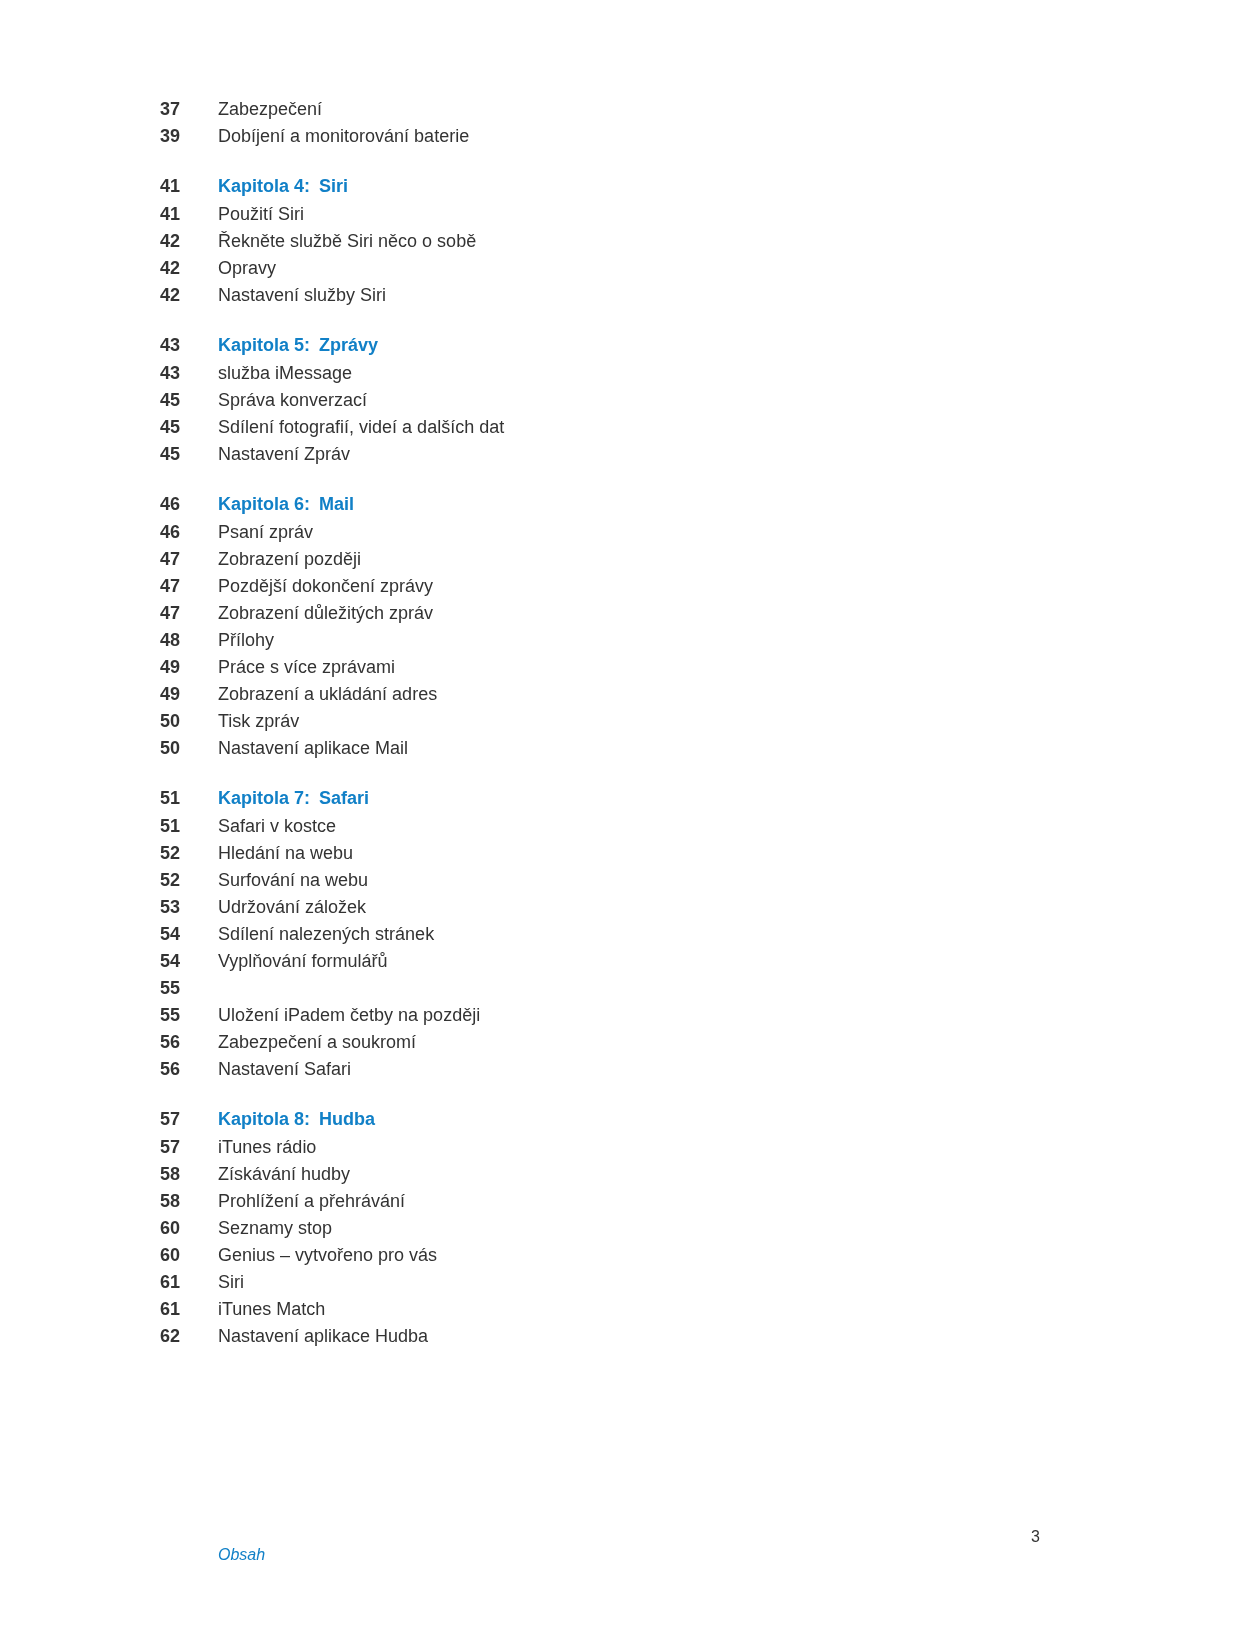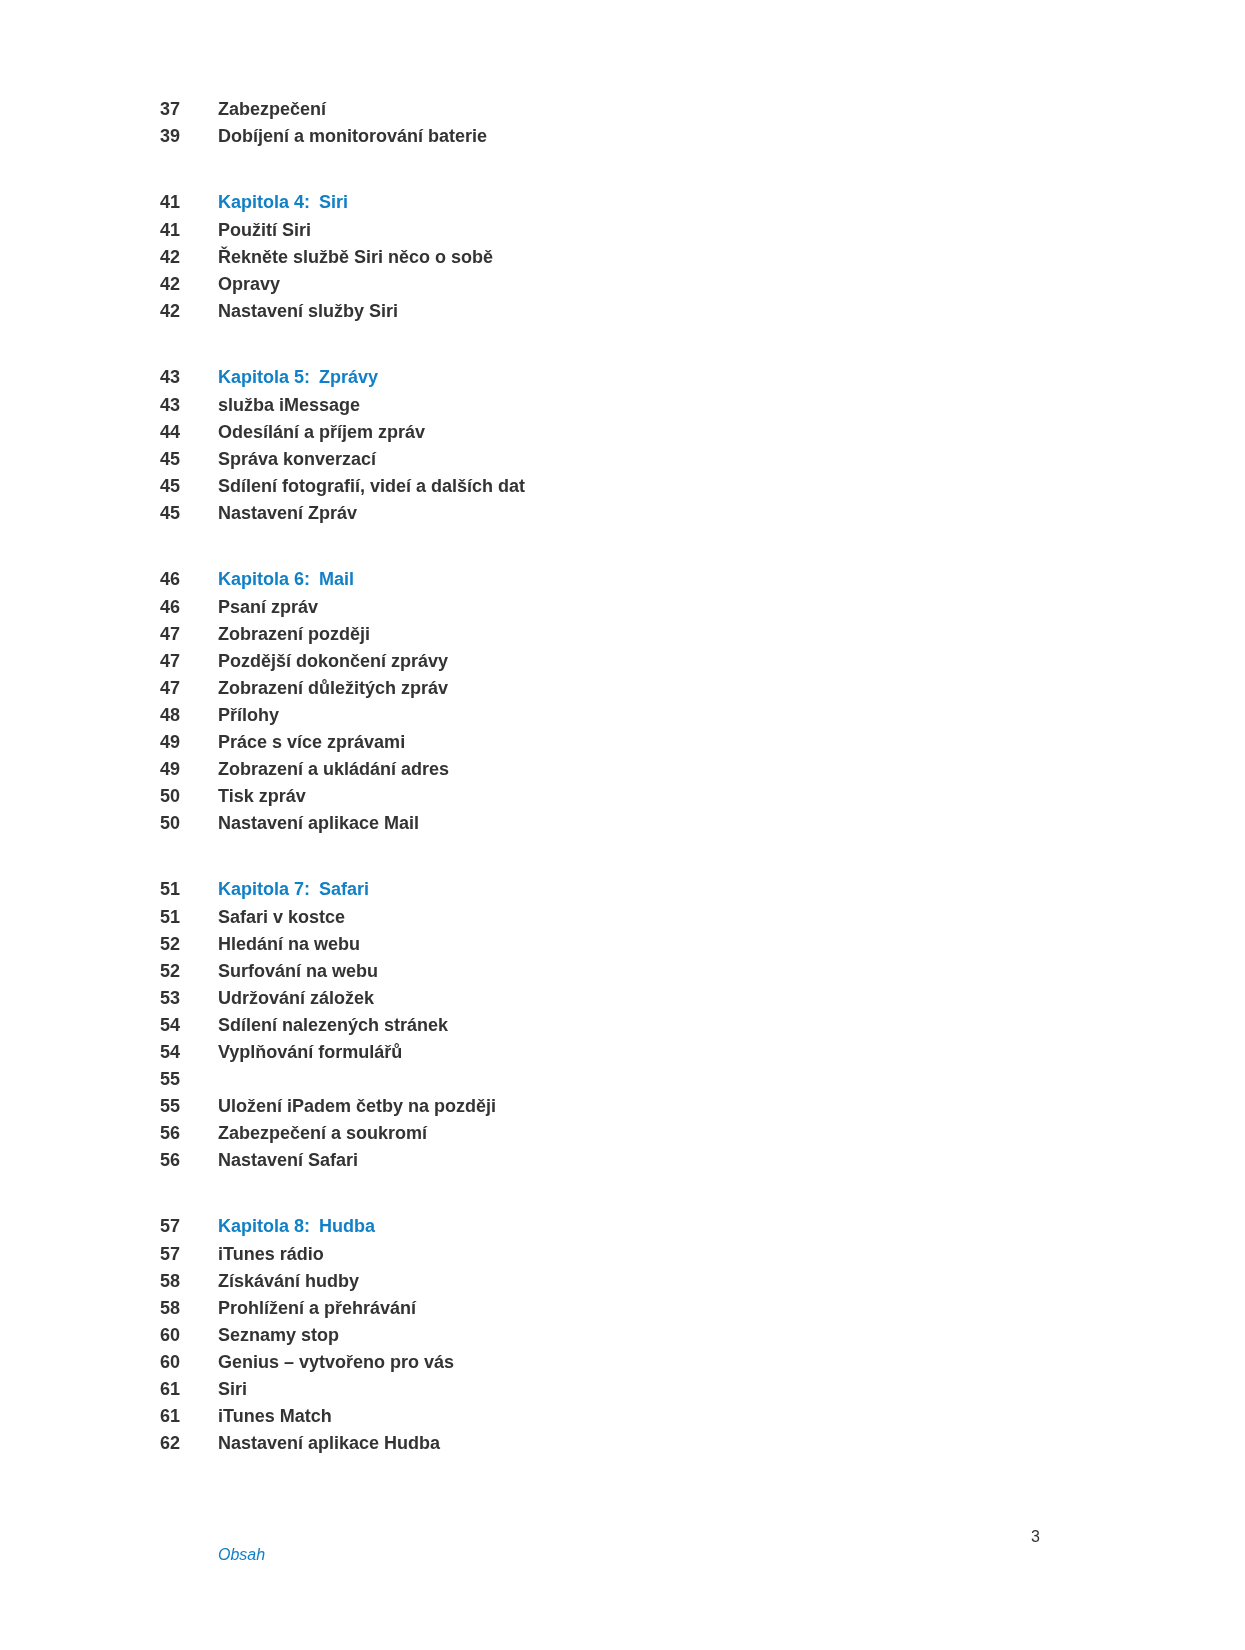--- a/index.html
+++ b/index.html
@@ -36,7 +36,7 @@
     color: var(--text, #333333);
   }
   .toc-row .label {
-    font-weight: 700;
+    font-weight: 400;
     white-space: pre;
   }
   .chapter-block {

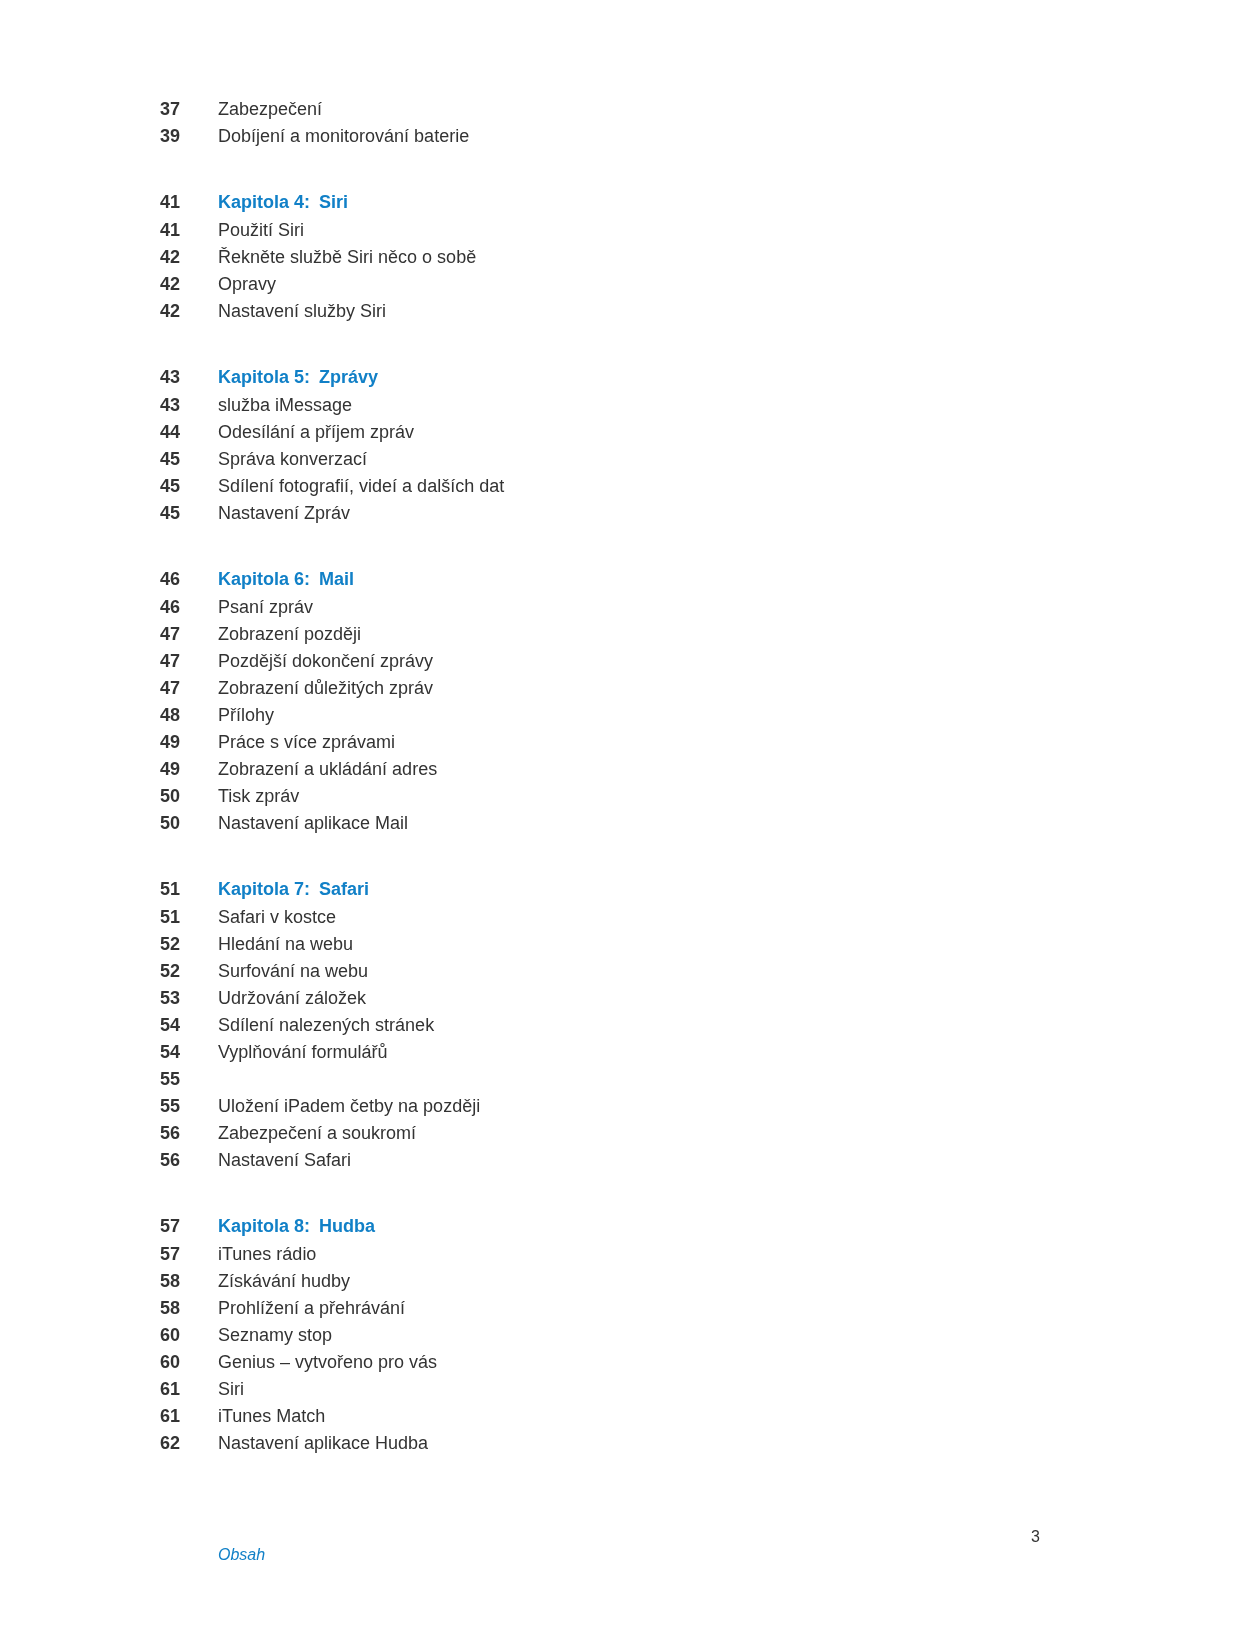--- a/index.html
+++ b/index.html
@@ -40,7 +40,7 @@
     white-space: pre;
   }
   .chapter-block {
-    margin-top: 38px;
+    margin-top: 22px;
   }
   .chapter-head {
     line-height: 29px;

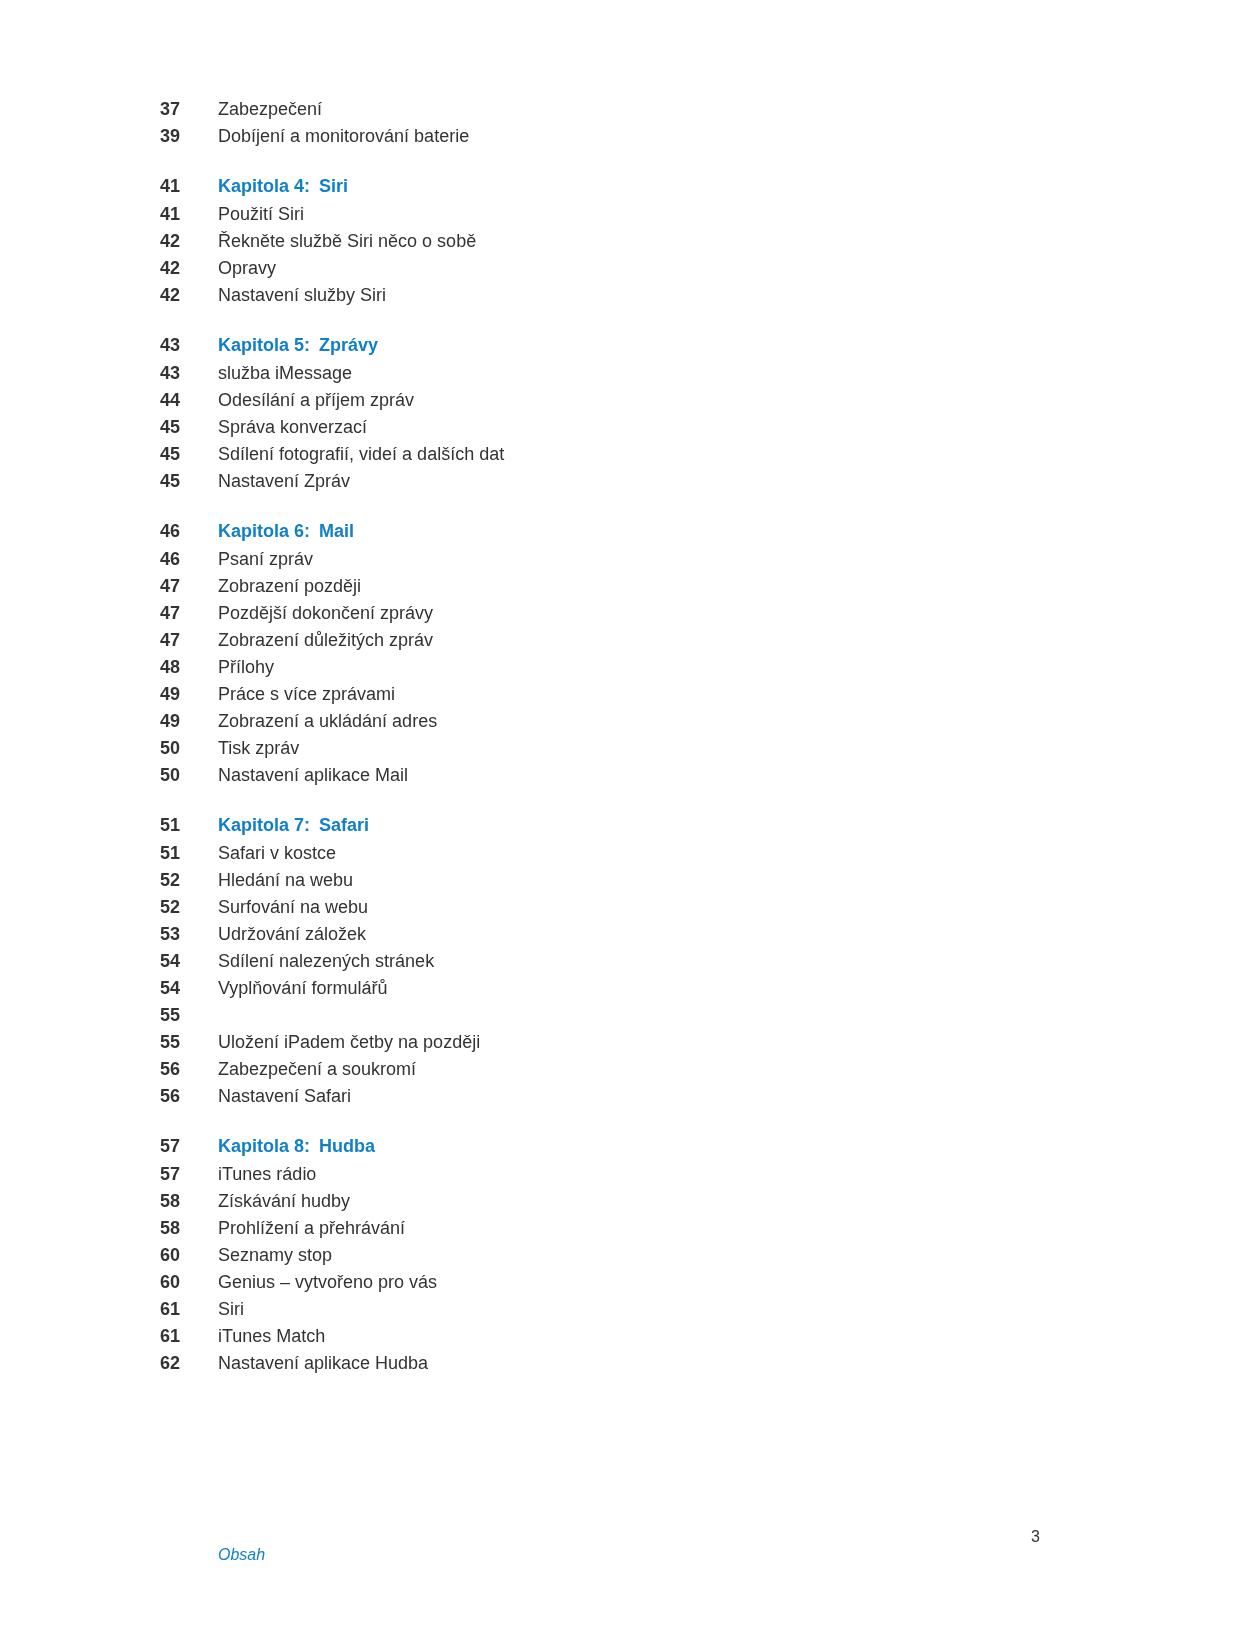--- a/index.html
+++ b/index.html
@@ -117,10 +117,6 @@
             <span class="label">služba iMessage</span>
           </div>
           <div class="toc-row">
-            <span class="num">44</span>
-            <span class="label">Odesílání a příjem zpráv</span>
-          </div>
-          <div class="toc-row">
             <span class="num">45</span>
             <span class="label">Správa konverzací</span>
           </div>

